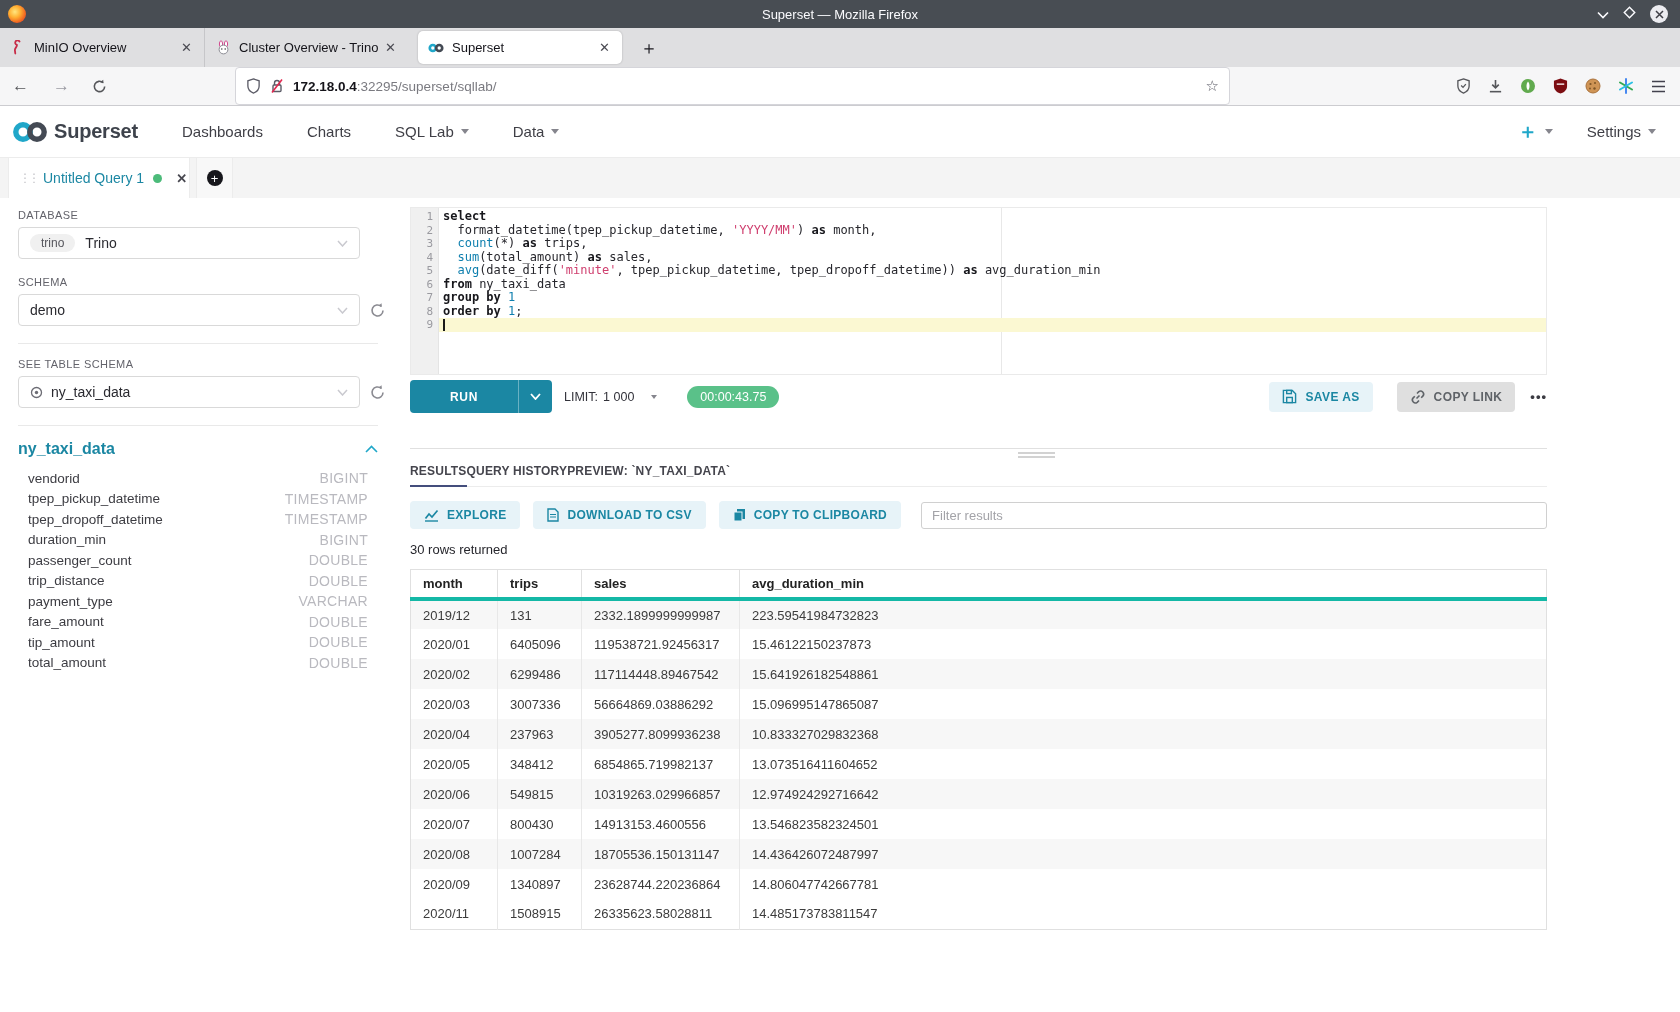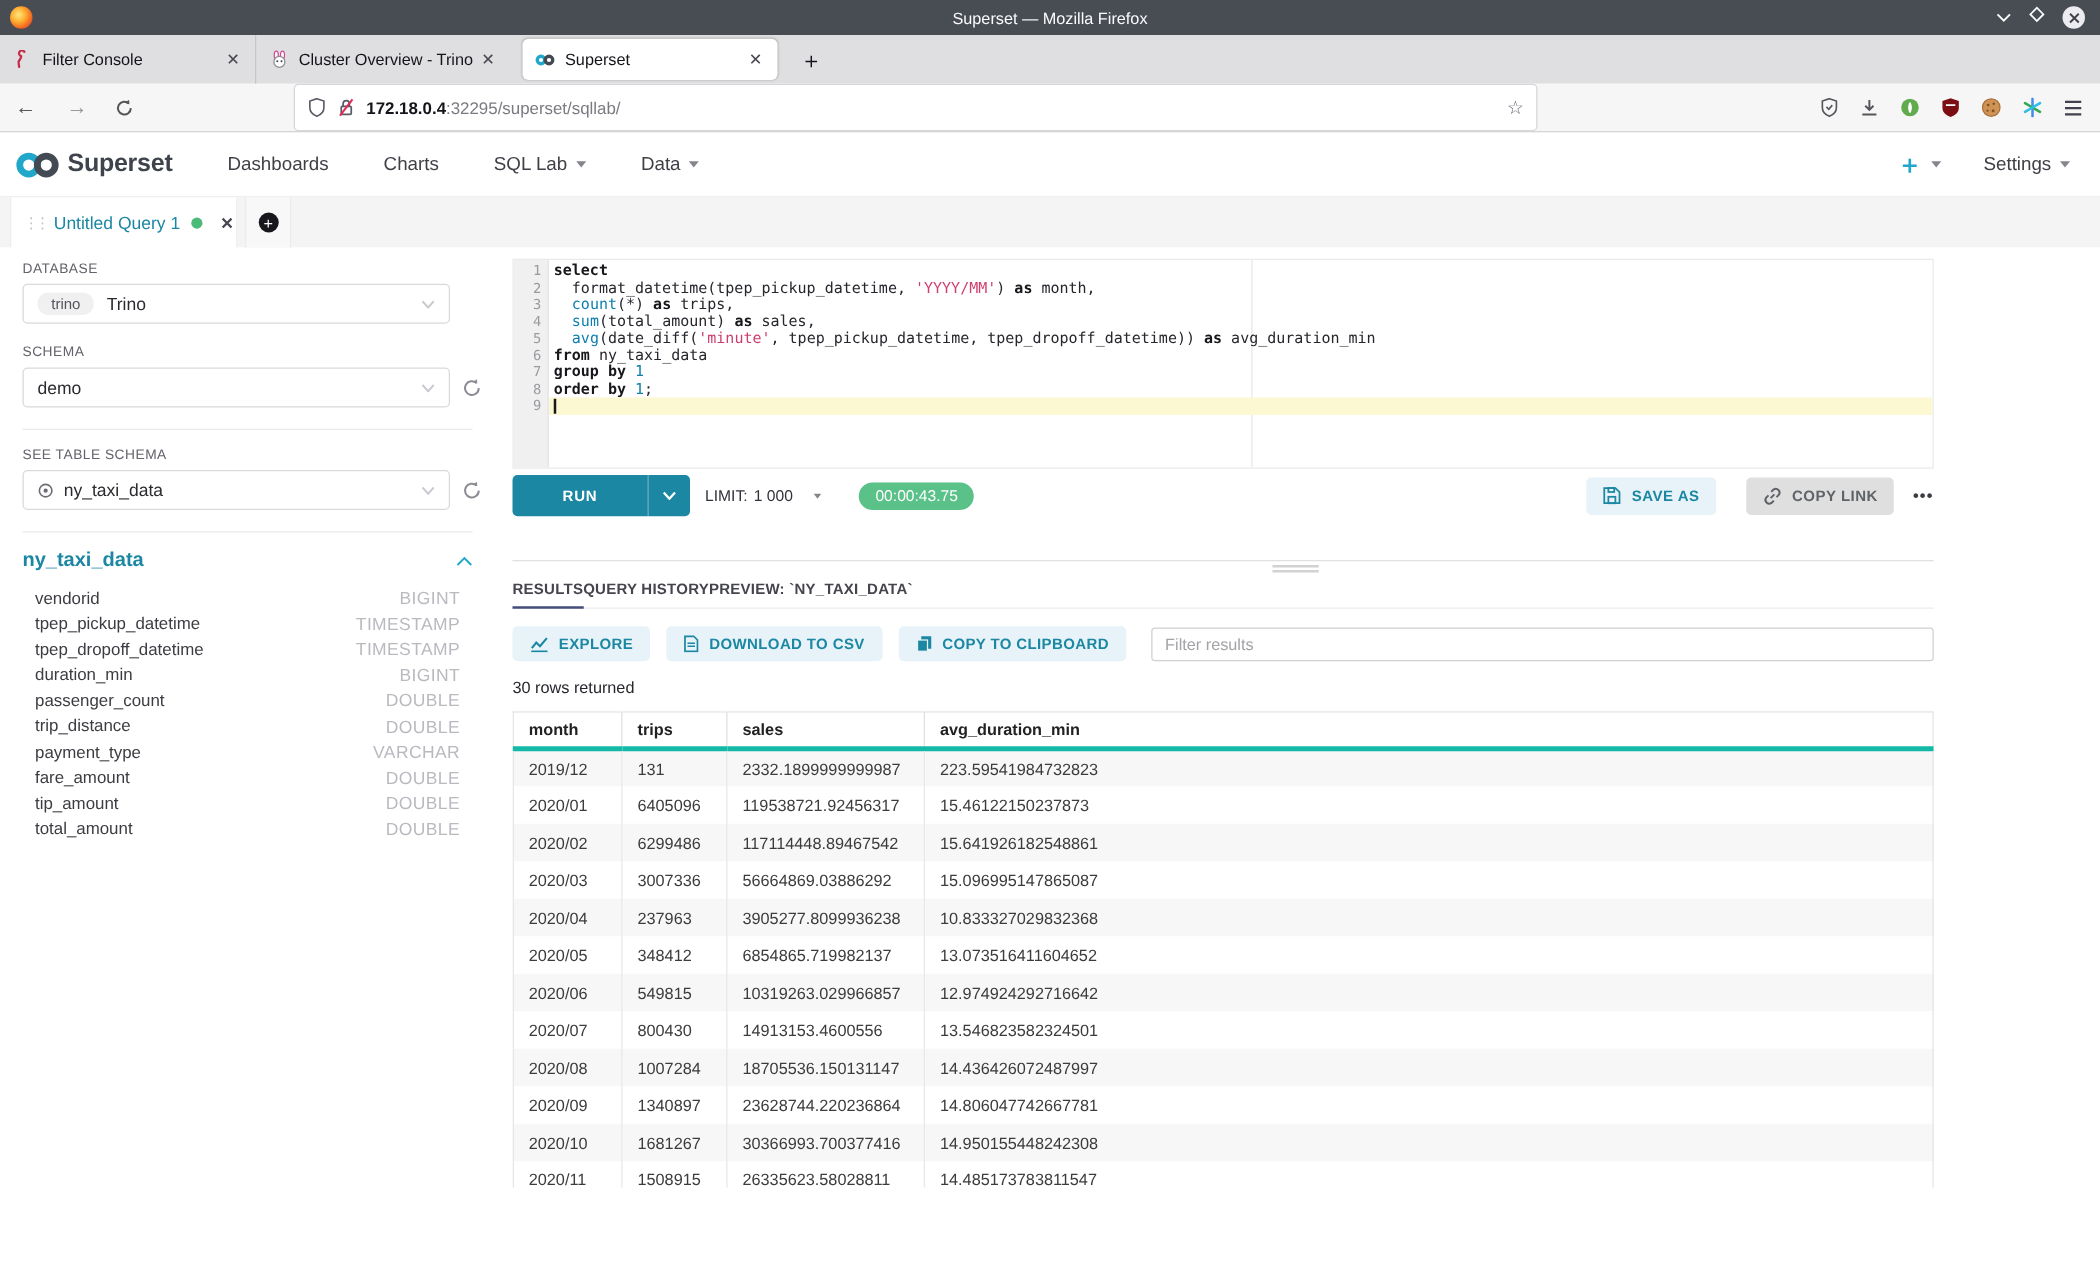--- a/index.html
+++ b/index.html
@@ -179,7 +179,7 @@
             <path d="M7.5 1.5 a2.3 2.3 0 1 0 -2.6 3.4 c0.4 2.2 -2.2 2.8 -2 5.4 l0.4 3.2" fill="none" stroke="#c72c48" stroke-width="1.8" stroke-linecap="round"></path>
           </svg>
       </span>
-      <span class="btab-title">Filter Console</span>
+      <span class="btab-title">MinIO Overview</span>
       <span class="btab-close">✕</span>
     </div>
     <div class="btab">

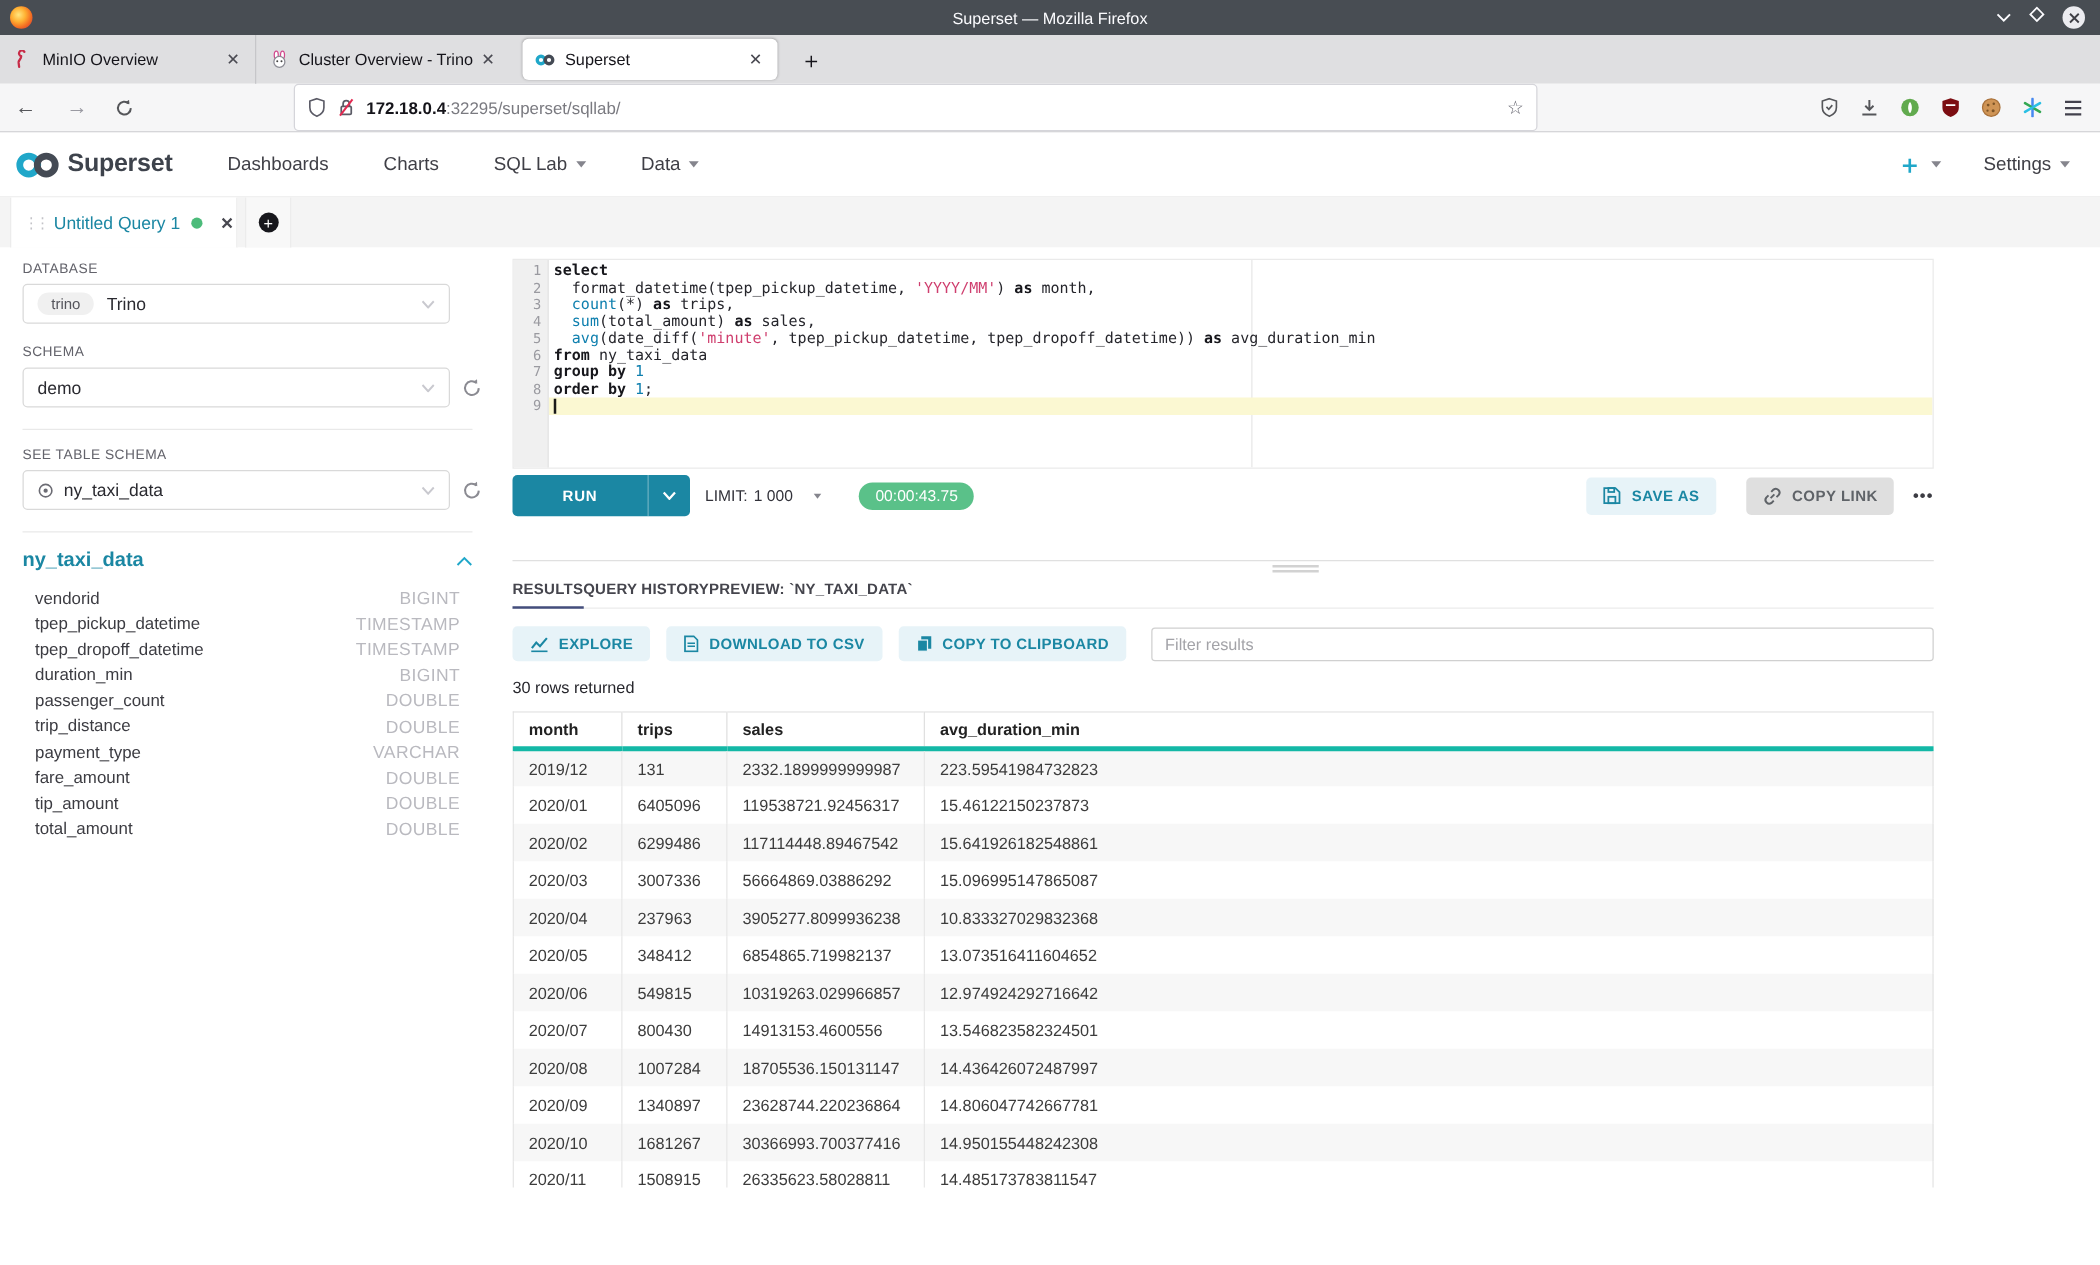--- a/index.html
+++ b/index.html
@@ -632,12 +632,6 @@
                 <td>23628744.220236864</td>
                 <td>14.806047742667781</td>
               </tr>
-              <tr class="stripe">
-                <td>2020/10</td>
-                <td>1681267</td>
-                <td>30366993.700377416</td>
-                <td>14.950155448242308</td>
-              </tr>
               <tr>
                 <td>2020/11</td>
                 <td>1508915</td>

